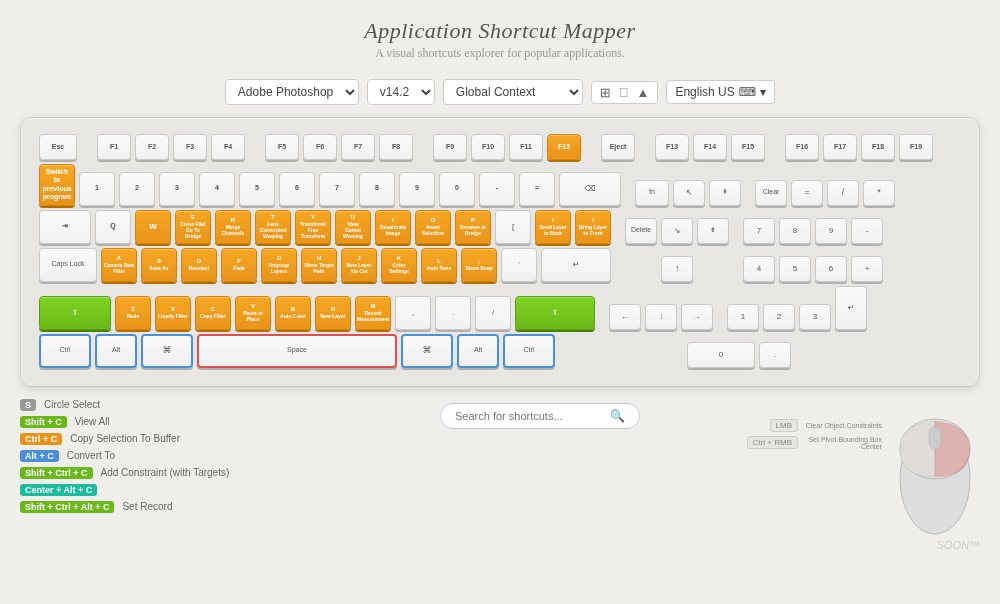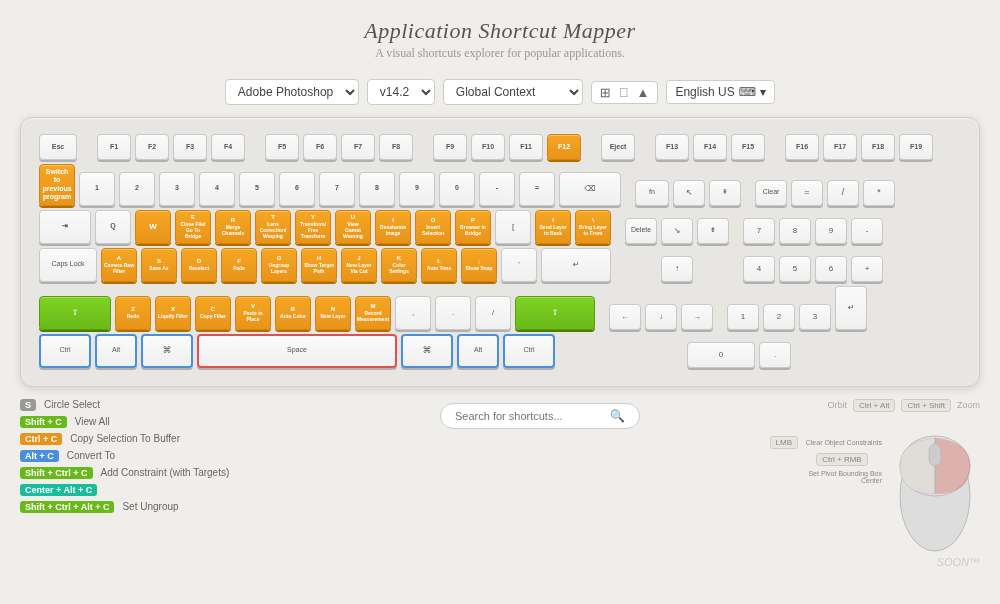--- a/index.html
+++ b/index.html
@@ -761,12 +761,6 @@
   </div>
 
   <div class="mouse-section">
-    <div class="mouse-top-row">
-      <span style="font-size:9px;color:#aaa;">Orbit</span>
-      <span class="mini-badge">Ctrl + Alt</span>
-      <span class="mini-badge">Ctrl + Shift</span>
-      <span style="font-size:9px;color:#aaa;">Zoom</span>
-    </div>
     <div class="mouse-container">
       <div style="display:flex;flex-direction:column;gap:4px;align-items:flex-end;margin-top:20px;">
         <div style="display:flex;align-items:center;gap:4px;">

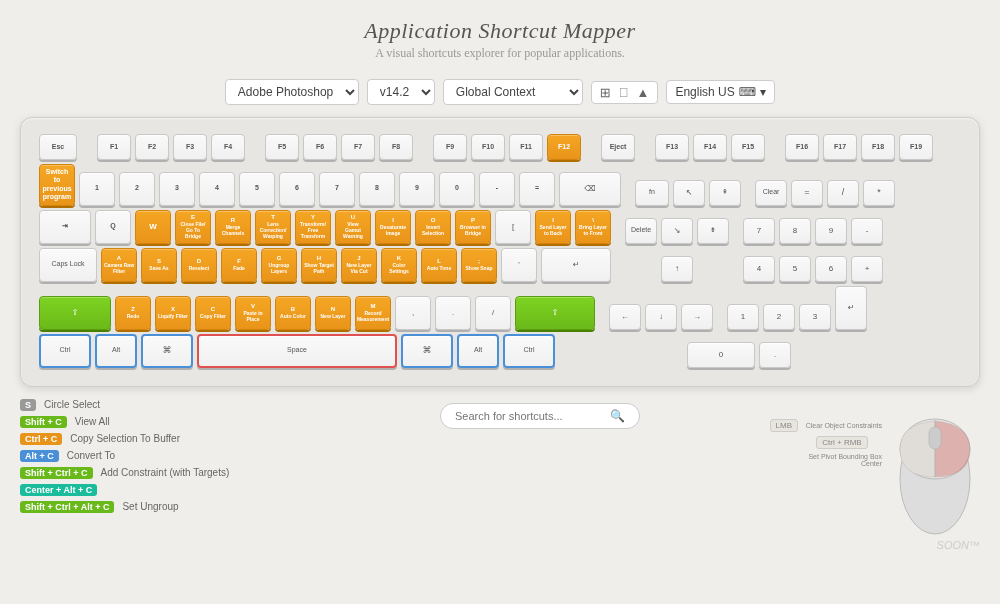--- a/index.html
+++ b/index.html
@@ -767,7 +767,7 @@
           <span class="mini-badge">LMB</span>
           <span style="font-size:7px;color:#888;width:80px;text-align:right;">Clear Object Constraints</span>
         </div>
-        <div style="display:flex;align-items:center;gap:4px;flex-direction:column;">
+        <div style="display:flex;align-items:center;gap:4px;">
           <span class="mini-badge">Ctrl + RMB</span>
           <span style="font-size:7px;color:#888;width:80px;text-align:right;">Set Pivot Bounding Box Center</span>
         </div>

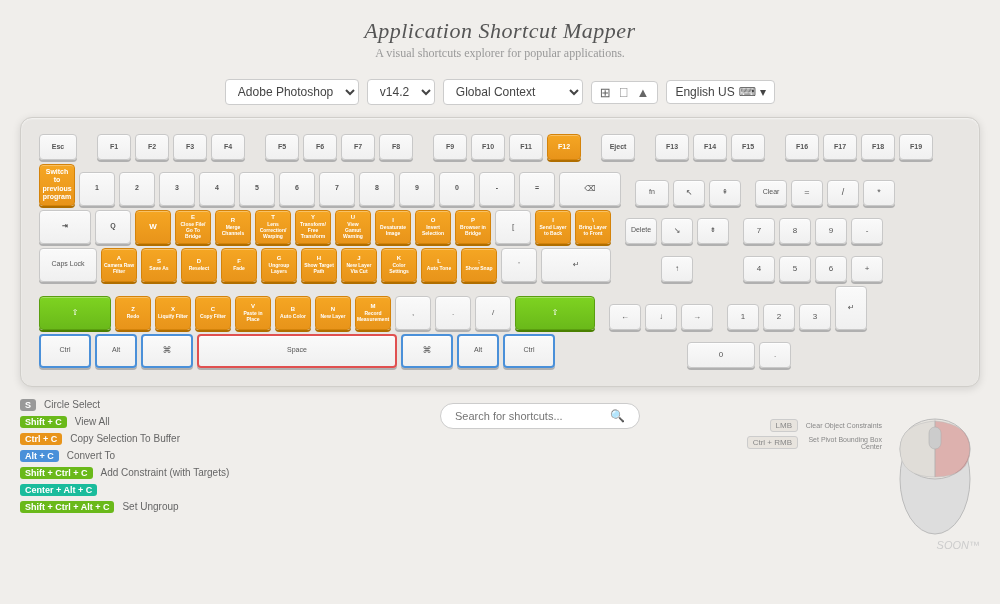--- a/index.html
+++ b/index.html
@@ -749,7 +749,7 @@
       <div class="shortcut-keys">
         <span class="skey green">Shift + Ctrl + Alt + C</span>
       </div>
-      <span class="shortcut-desc">Set Ungroup</span>
+      <span class="shortcut-desc">Set Record</span>
     </div>
   </div>
 

